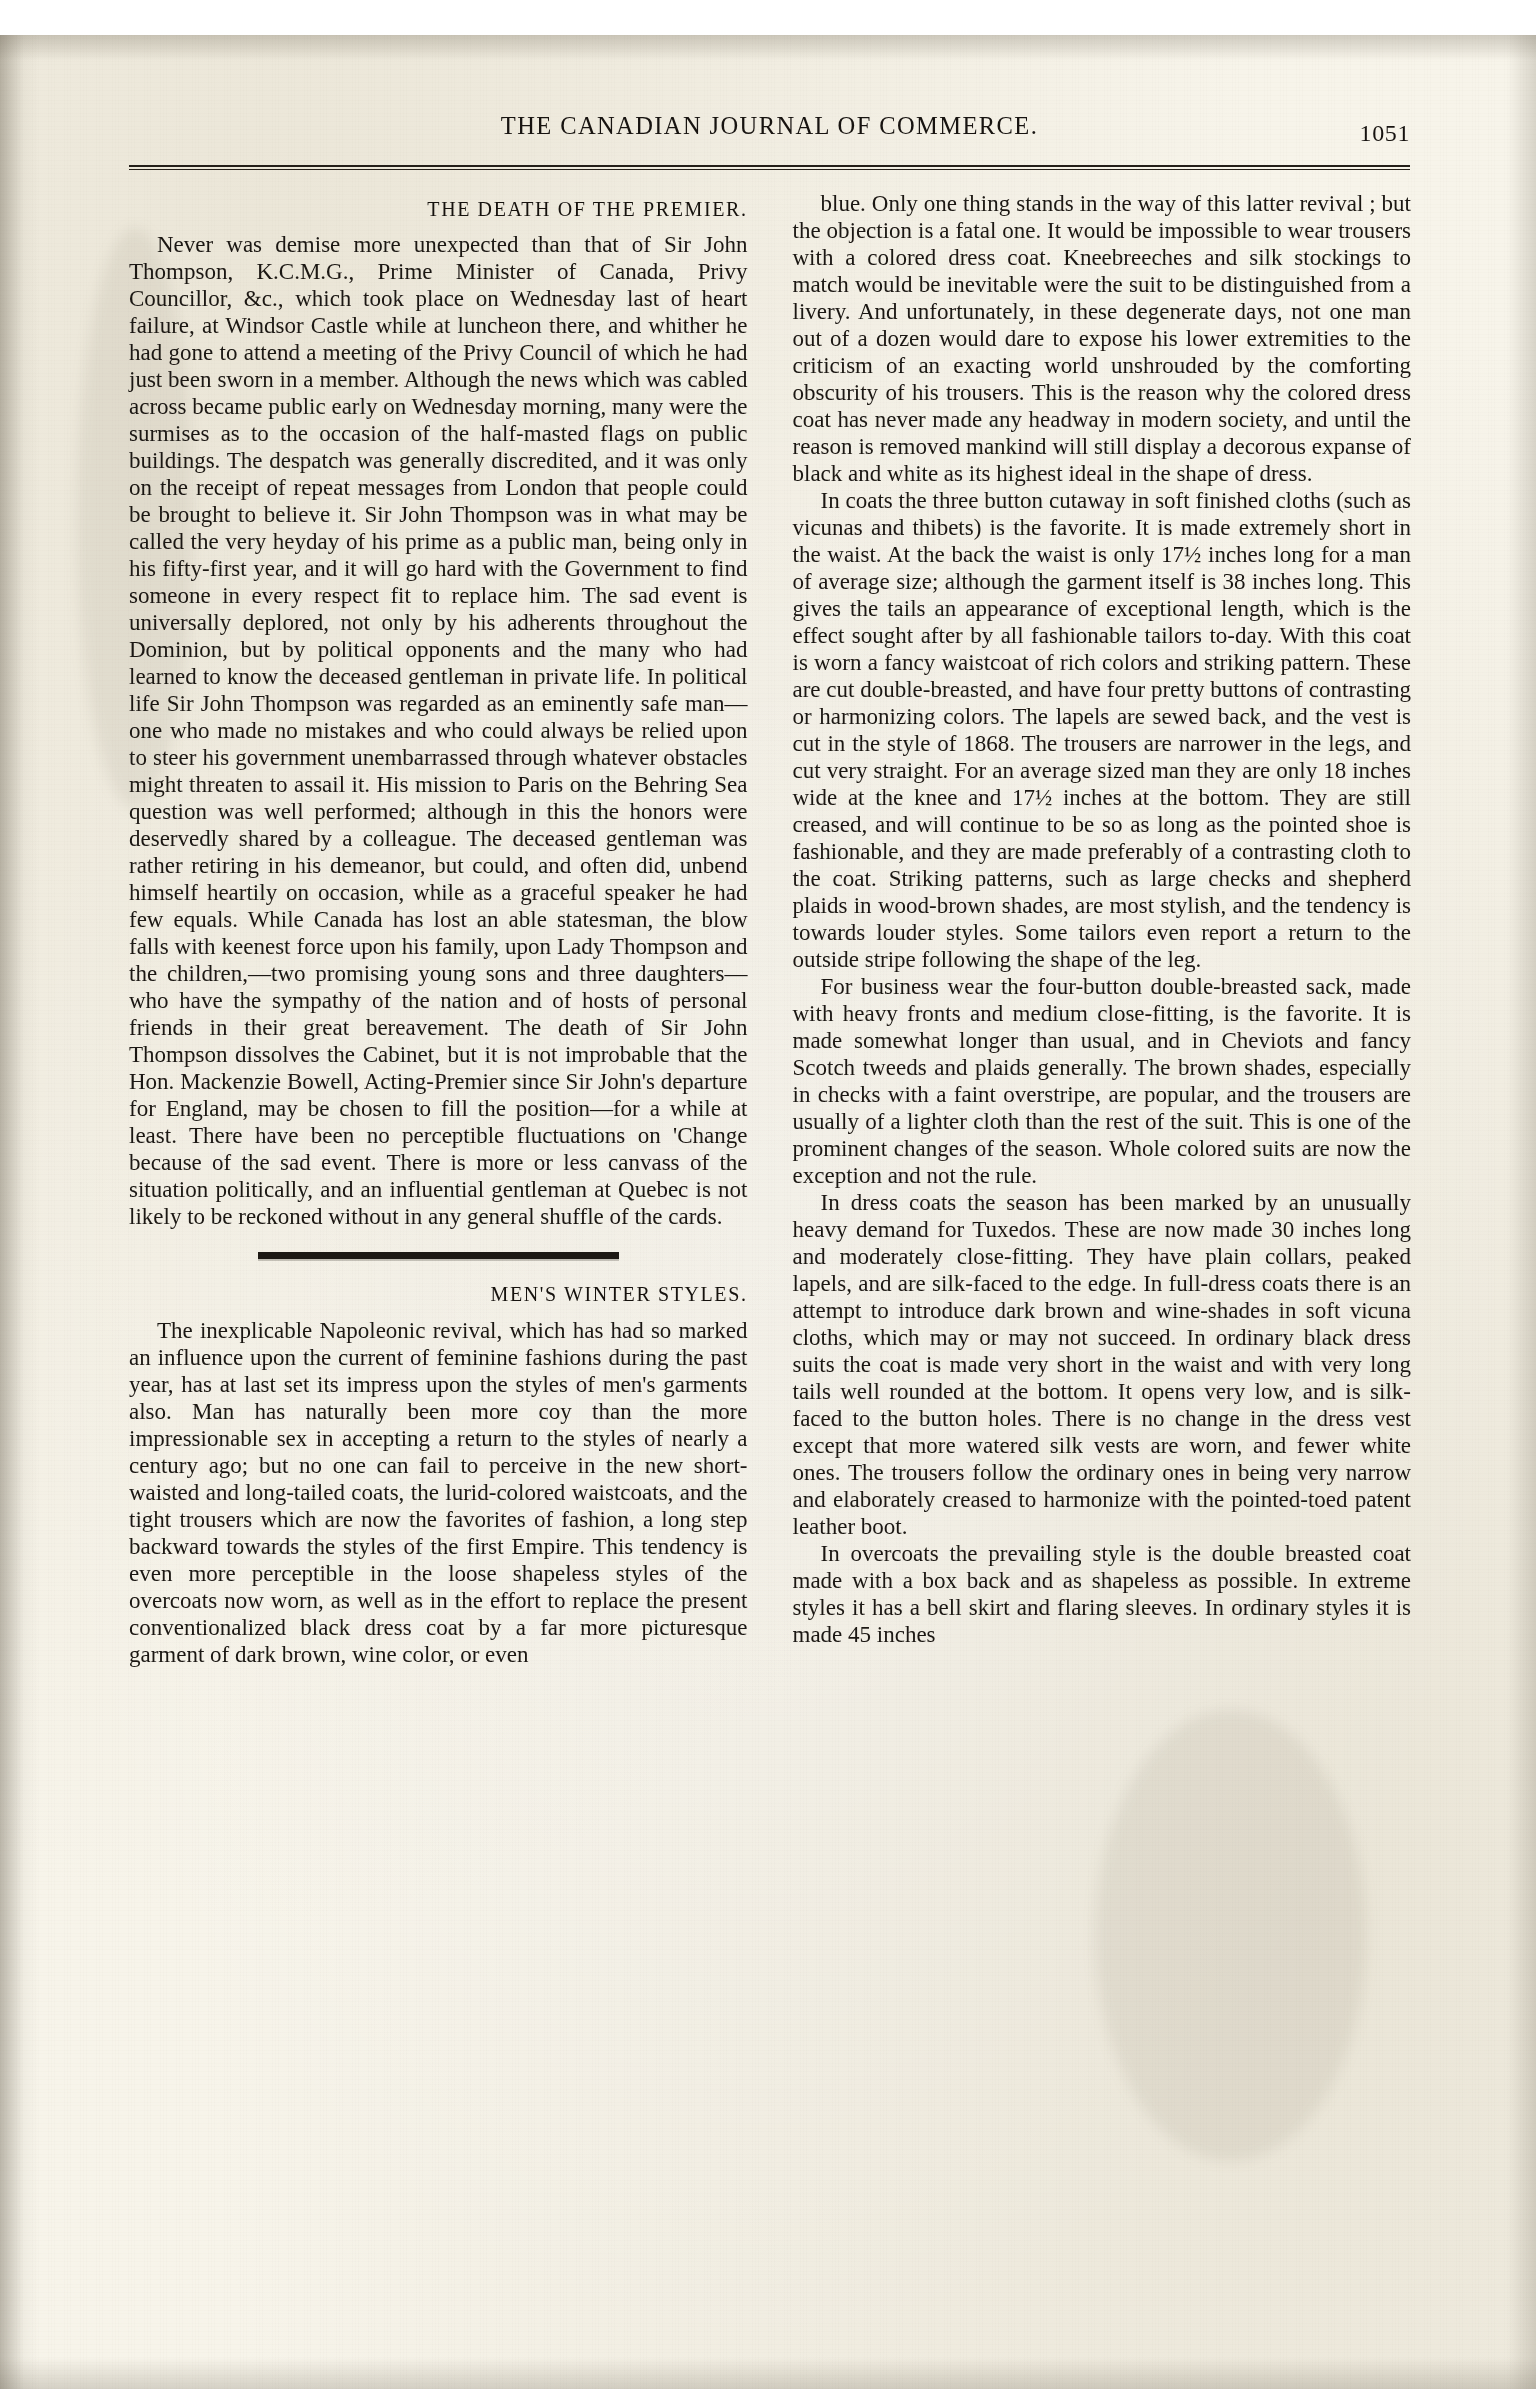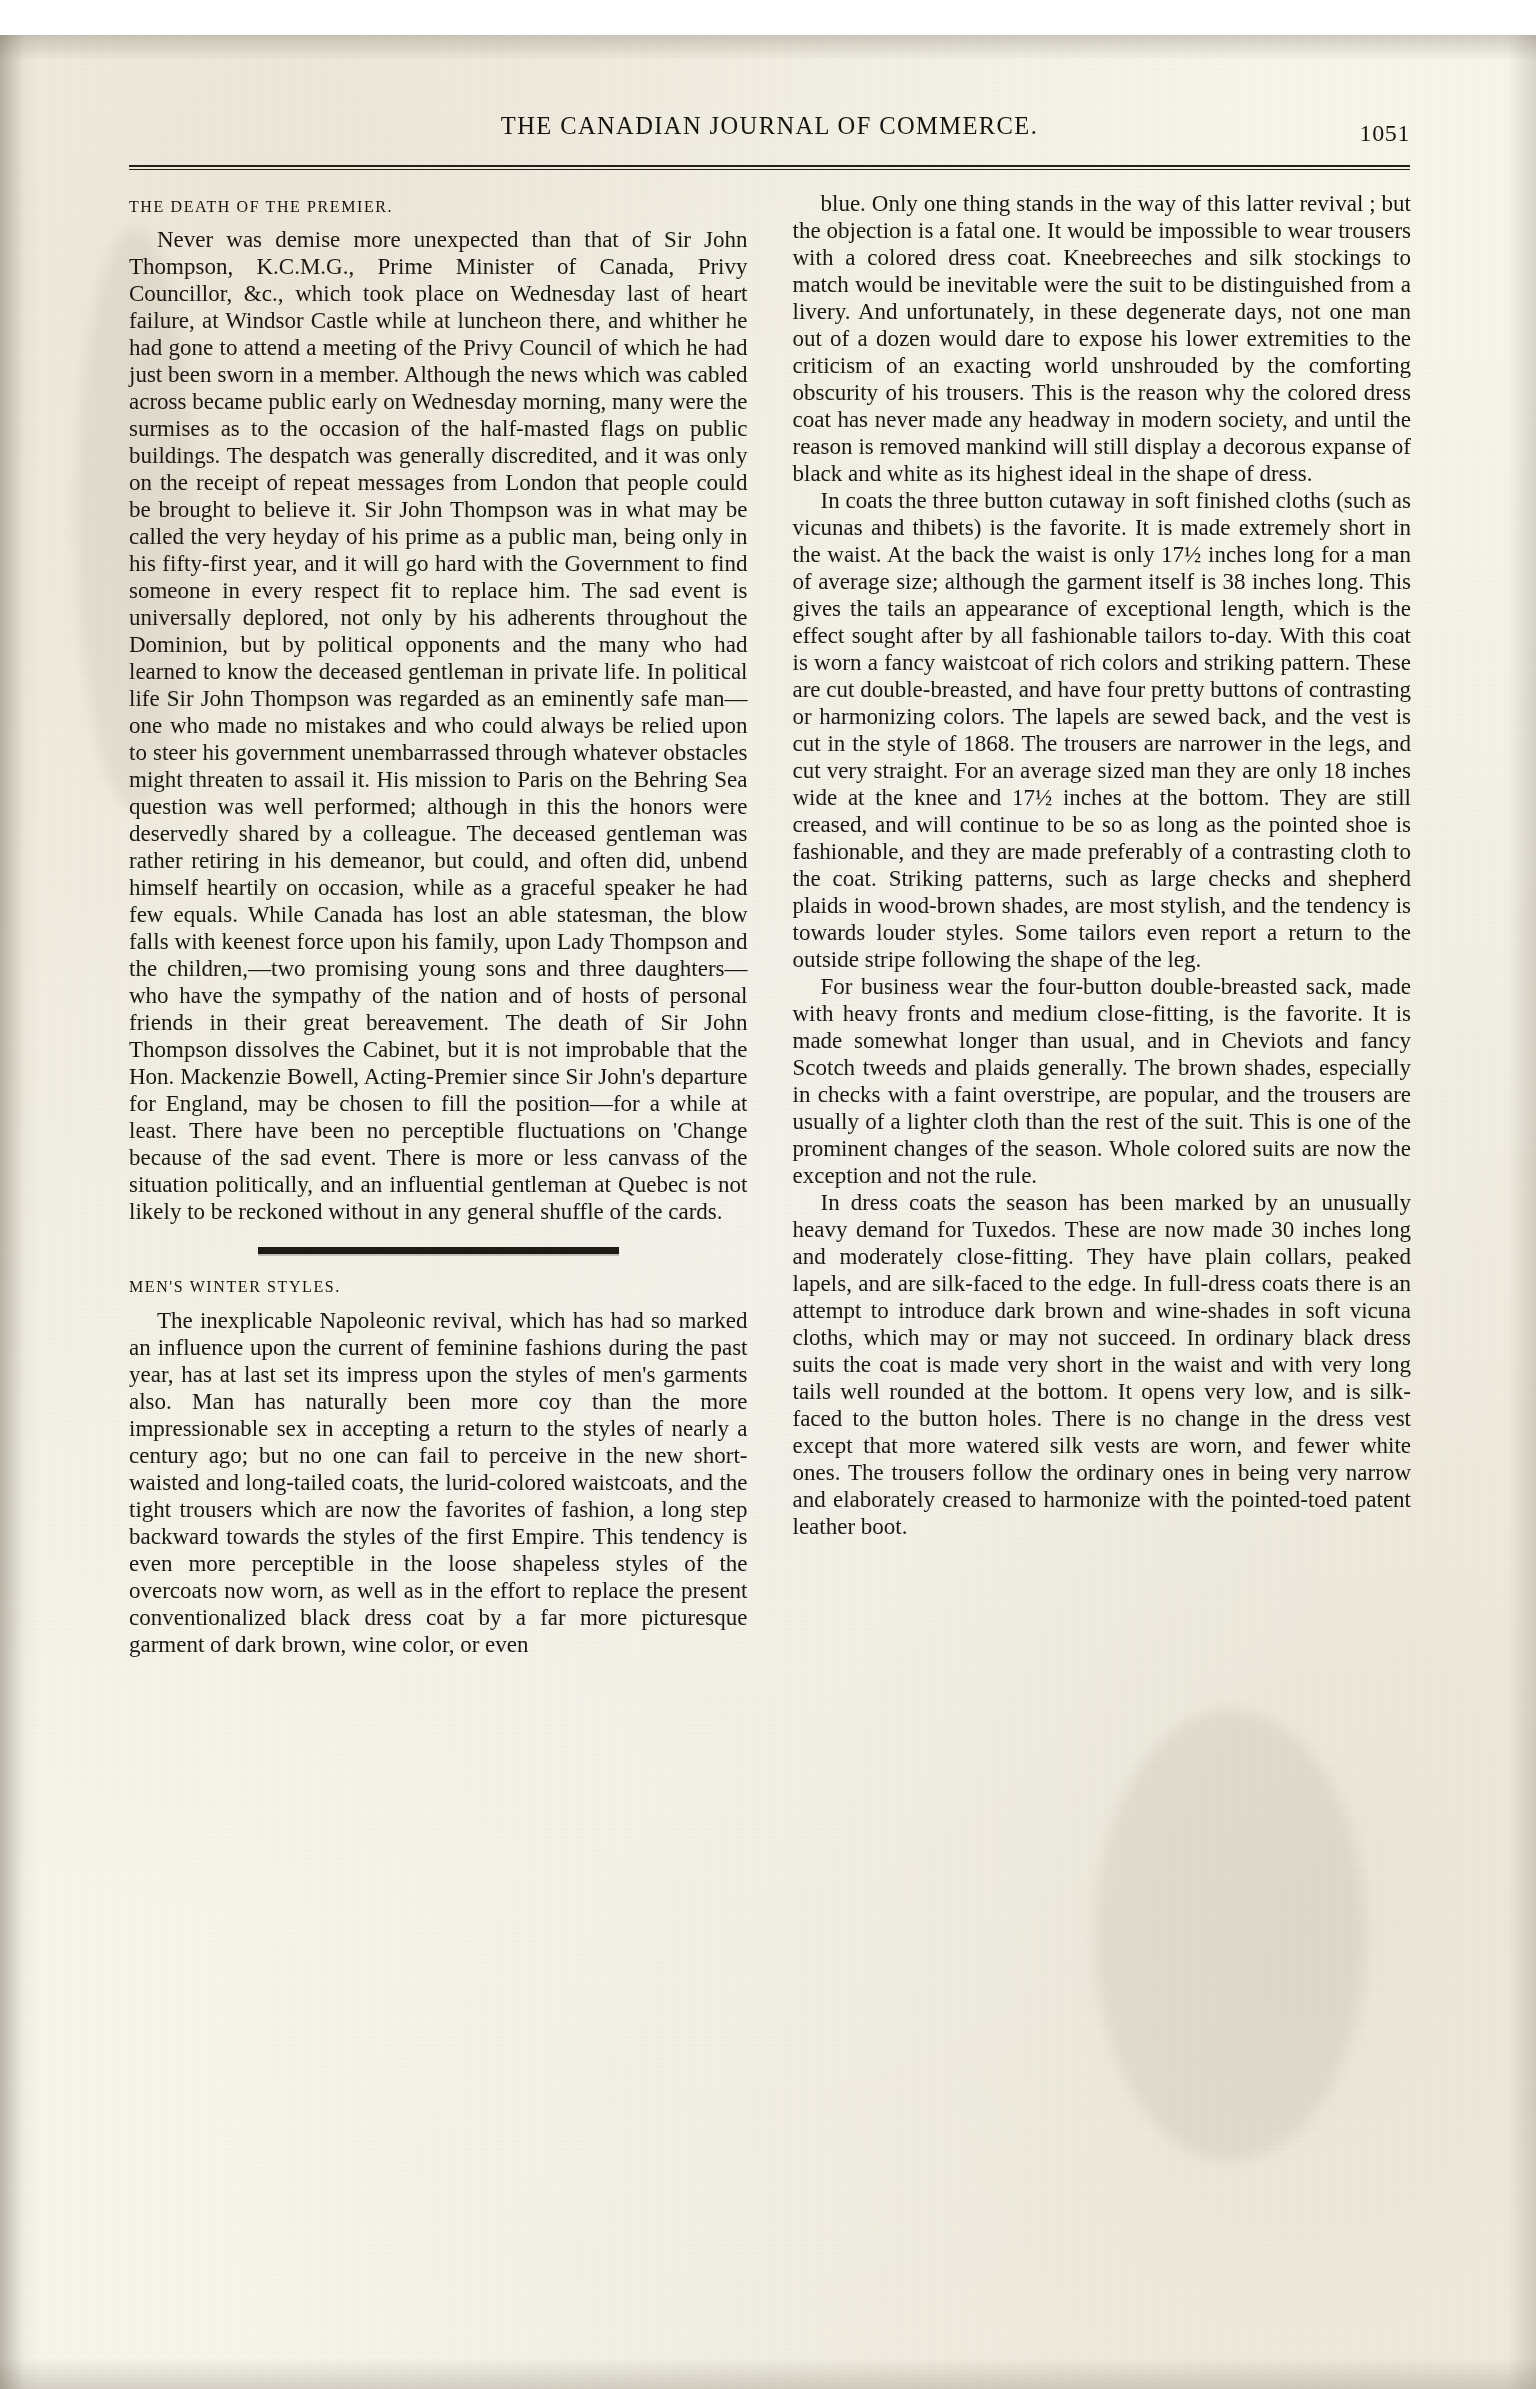--- a/index.html
+++ b/index.html
@@ -119,9 +119,9 @@
   }
 
   h2.head {
-    font-size: 16px;
+    font-size: 20px;
     letter-spacing: 1.6px;
-    text-align: left;
+    text-align: right;
     font-weight: 400;
     margin: 24.5px 0 10.3px 0;
     color: #16120e;

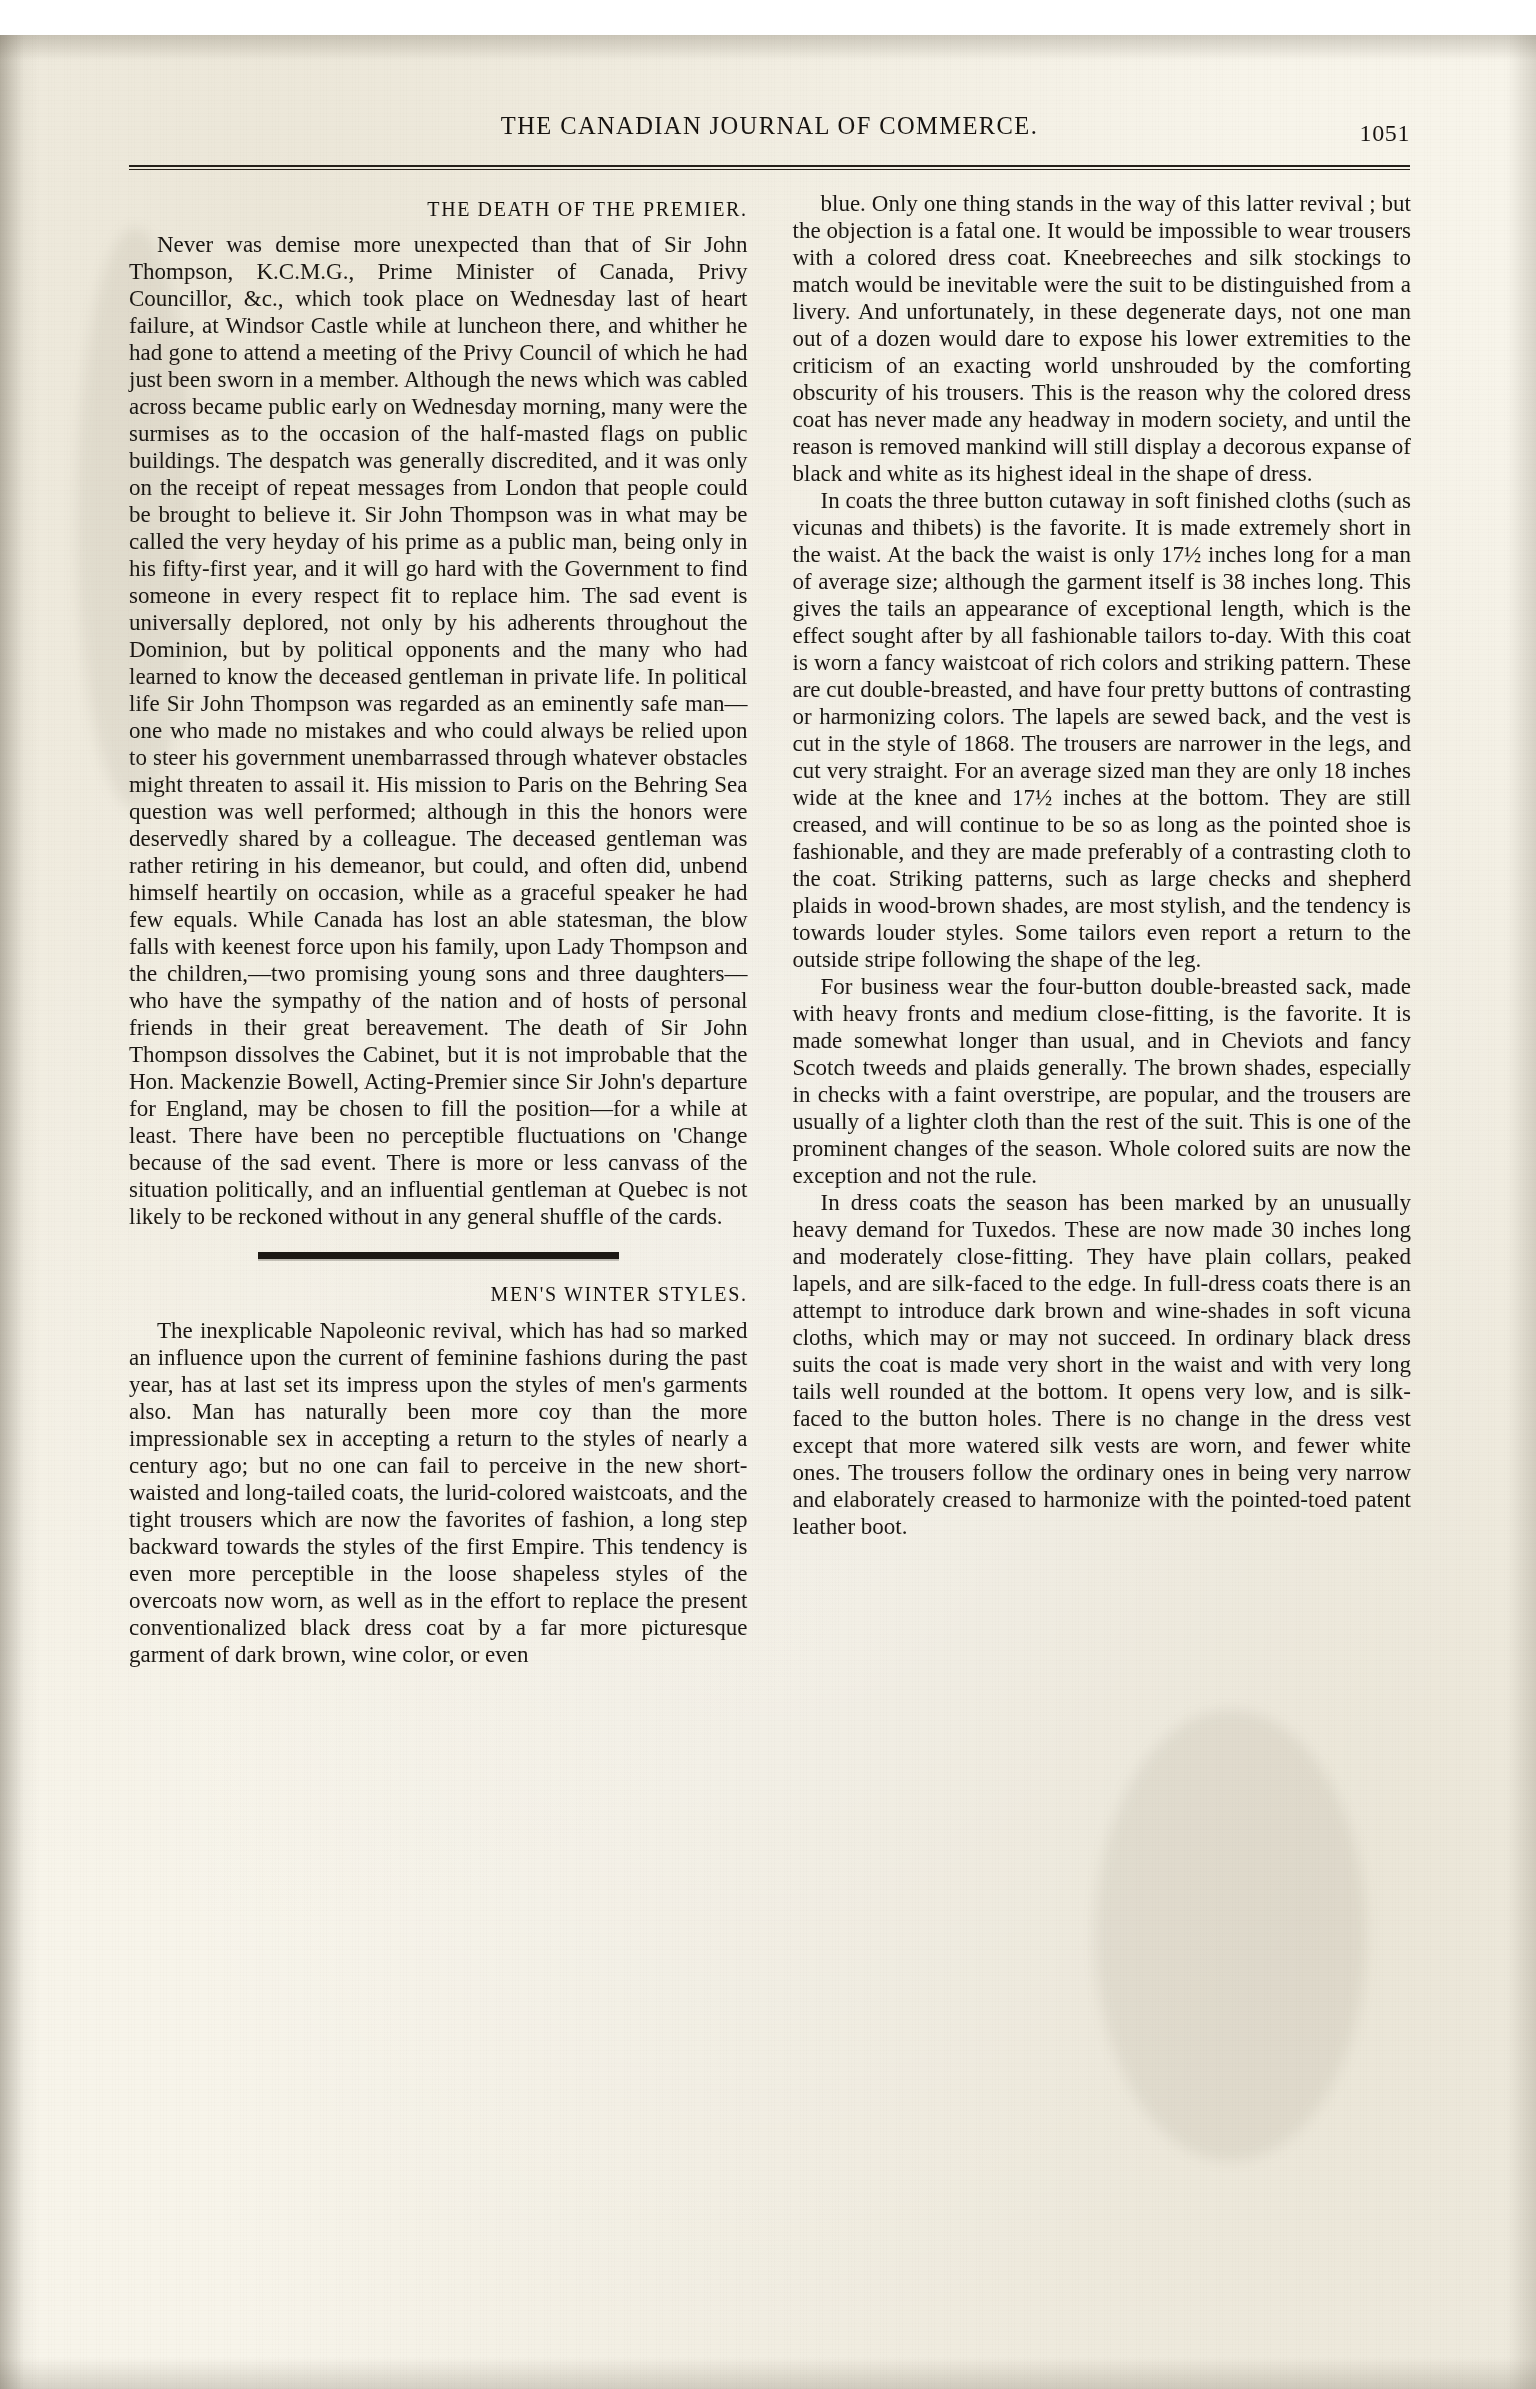--- a/index.html
+++ b/index.html
@@ -186,6 +186,7 @@
       <p class="body">In coats the three button cutaway in soft finished cloths (such as vicunas and thibets) is the favorite. It is made extremely short in the waist. At the back the waist is only 17½ inches long for a man of average size; although the garment itself is 38 inches long. This gives the tails an appearance of exceptional length, which is the effect sought after by all fashionable tailors to-day. With this coat is worn a fancy waistcoat of rich colors and striking pattern. These are cut double-breasted, and have four pretty buttons of contrasting or harmonizing colors. The lapels are sewed back, and the vest is cut in the style of 1868. The trousers are narrower in the legs, and cut very straight. For an average sized man they are only 18 inches wide at the knee and 17½ inches at the bottom. They are still creased, and will continue to be so as long as the pointed shoe is fashionable, and they are made preferably of a contrasting cloth to the coat. Striking patterns, such as large checks and shepherd plaids in wood-brown shades, are most stylish, and the tendency is towards louder styles. Some tailors even report a return to the outside stripe following the shape of the leg.</p>
       <p class="body">For business wear the four-button double-breasted sack, made with heavy fronts and medium close-fitting, is the favorite. It is made somewhat longer than usual, and in Cheviots and fancy Scotch tweeds and plaids generally. The brown shades, especially in checks with a faint overstripe, are popular, and the trousers are usually of a lighter cloth than the rest of the suit. This is one of the prominent changes of the season. Whole colored suits are now the exception and not the rule.</p>
       <p class="body">In dress coats the season has been marked by an unusually heavy demand for Tuxedos. These are now made 30 inches long and moderately close-fitting. They have plain collars, peaked lapels, and are silk-faced to the edge. In full-dress coats there is an attempt to introduce dark brown and wine-shades in soft vicuna cloths, which may or may not succeed. In ordinary black dress suits the coat is made very short in the waist and with very long tails well rounded at the bottom. It opens very low, and is silk-faced to the button holes. There is no change in the dress vest except that more watered silk vests are worn, and fewer white ones. The trousers follow the ordinary ones in being very narrow and elaborately creased to harmonize with the pointed-toed patent leather boot.</p>
+      <p class="body">In overcoats the prevailing style is the double breasted coat made with a box back and as shapeless as possible. In extreme styles it has a bell skirt and flaring sleeves. In ordinary styles it is made 45 inches</p>
     </div>
 
   </div>

